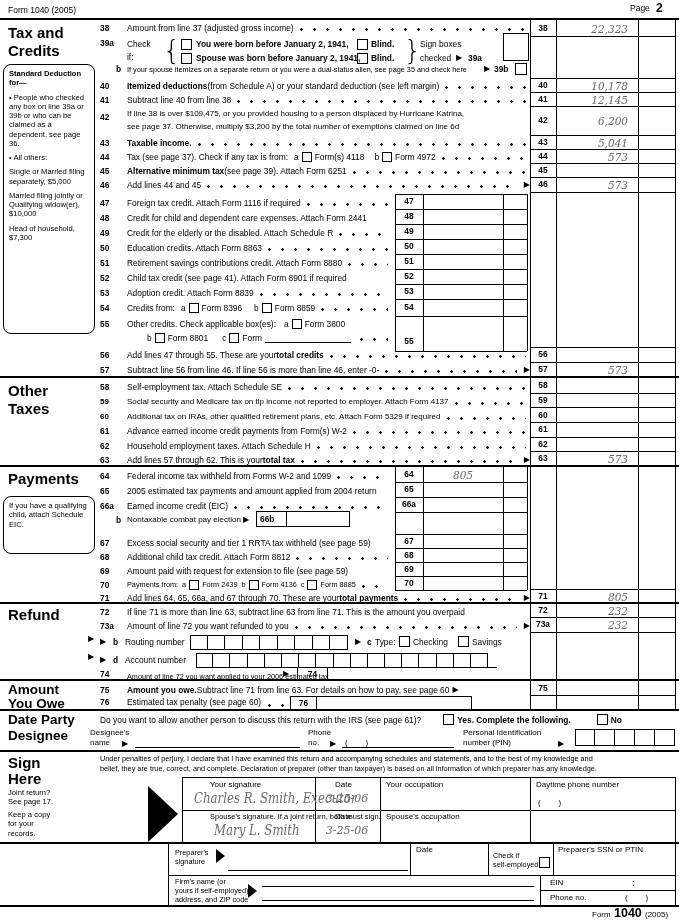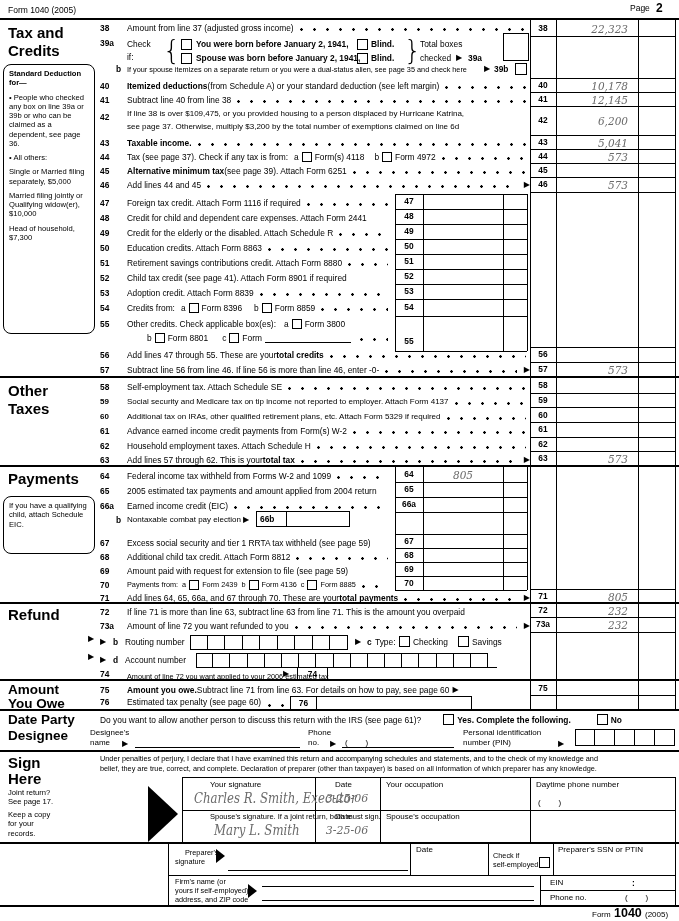--- a/index.html
+++ b/index.html
@@ -179,7 +179,7 @@
   <div class="acb" style="left:357px;top:53px;width:9px;height:9px"></div>
   <div class="lbl b" style="left:371px;top:53px">Blind.</div>
   <div class="brace" style="left:404px;top:34px">}</div>
-  <div class="lbl" style="left:420px;top:39px">Total boxes</div>
+  <div class="lbl" style="left:420px;top:39px">Sign boxes</div>
   <div class="lbl" style="left:420px;top:53px">checked</div>
   <div class="aarw" style="left:456px;top:53px">▶</div>
   <div class="lbl b" style="left:468px;top:53px">39a</div>

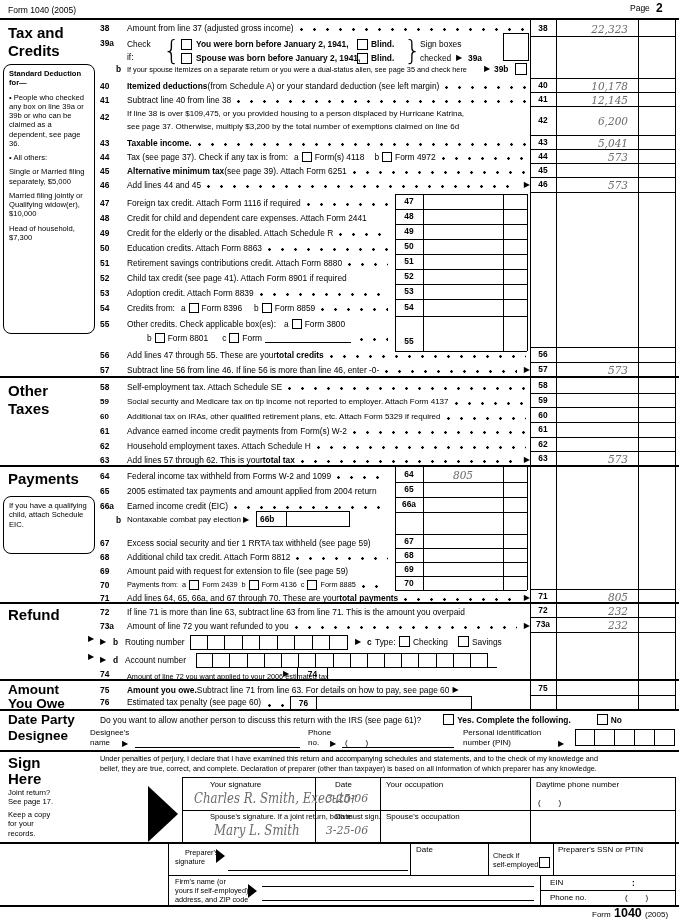--- a/index.html
+++ b/index.html
@@ -550,7 +550,7 @@
       <i style="width:20px"></i>
   </div>
 
-  <div class="lbl sm" style="left:100px;top:754px">Under penalties of perjury, I declare that I have examined this return and accompanying schedules and statements, and to the check of my knowledge and</div>
+  <div class="lbl sm" style="left:100px;top:754px">Under penalties of perjury, I declare that I have examined this return and accompanying schedules and statements, and to the best of my knowledge and</div>
   <div class="lbl sm" style="left:100px;top:764px">belief, they are true, correct, and complete. Declaration of preparer (other than taxpayer) is based on all information of which preparer has any knowledge.</div>
 
   <div class="hl" style="left:182px;top:777px;width:493px"></div>

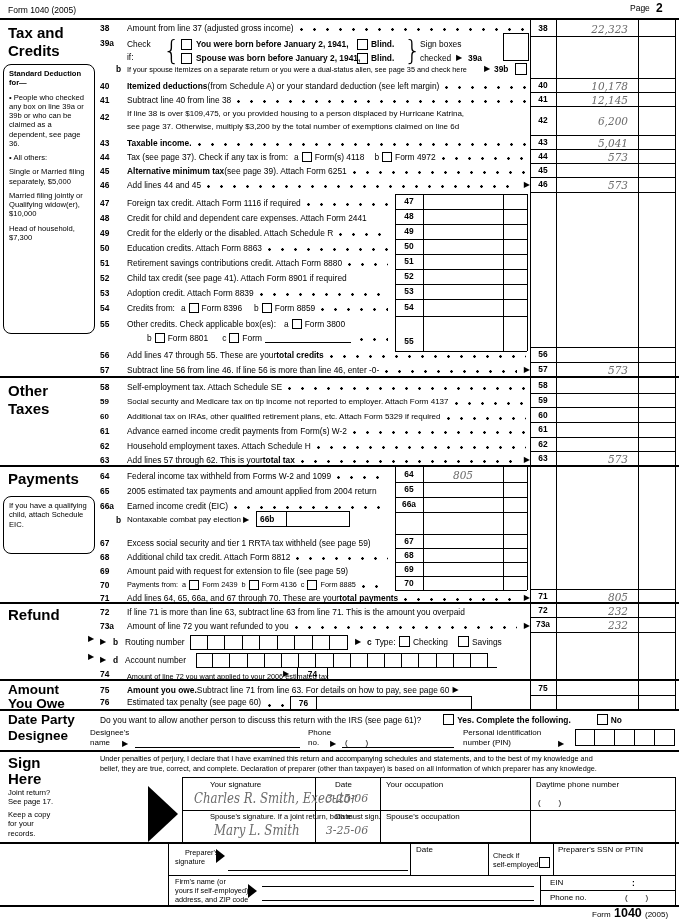--- a/index.html
+++ b/index.html
@@ -584,7 +584,7 @@
   <div class="hl" style="left:168px;top:875px;width:507px"></div>
   <div class="hl" style="left:540px;top:890px;width:135px"></div>
 
-  <div class="lbl sm" style="left:185px;top:848px">Preparer's</div>
+  <div class="lbl sm" style="left:175px;top:848px">Preparer's</div>
   <div class="lbl sm" style="left:175px;top:857px">signature</div>
   <div class="tri" style="left:216px;top:849px;border-top:7px solid transparent;border-bottom:7px solid transparent;border-left:9px solid #000"></div>
   <div class="hl" style="left:228px;top:870px;width:180px"></div>

